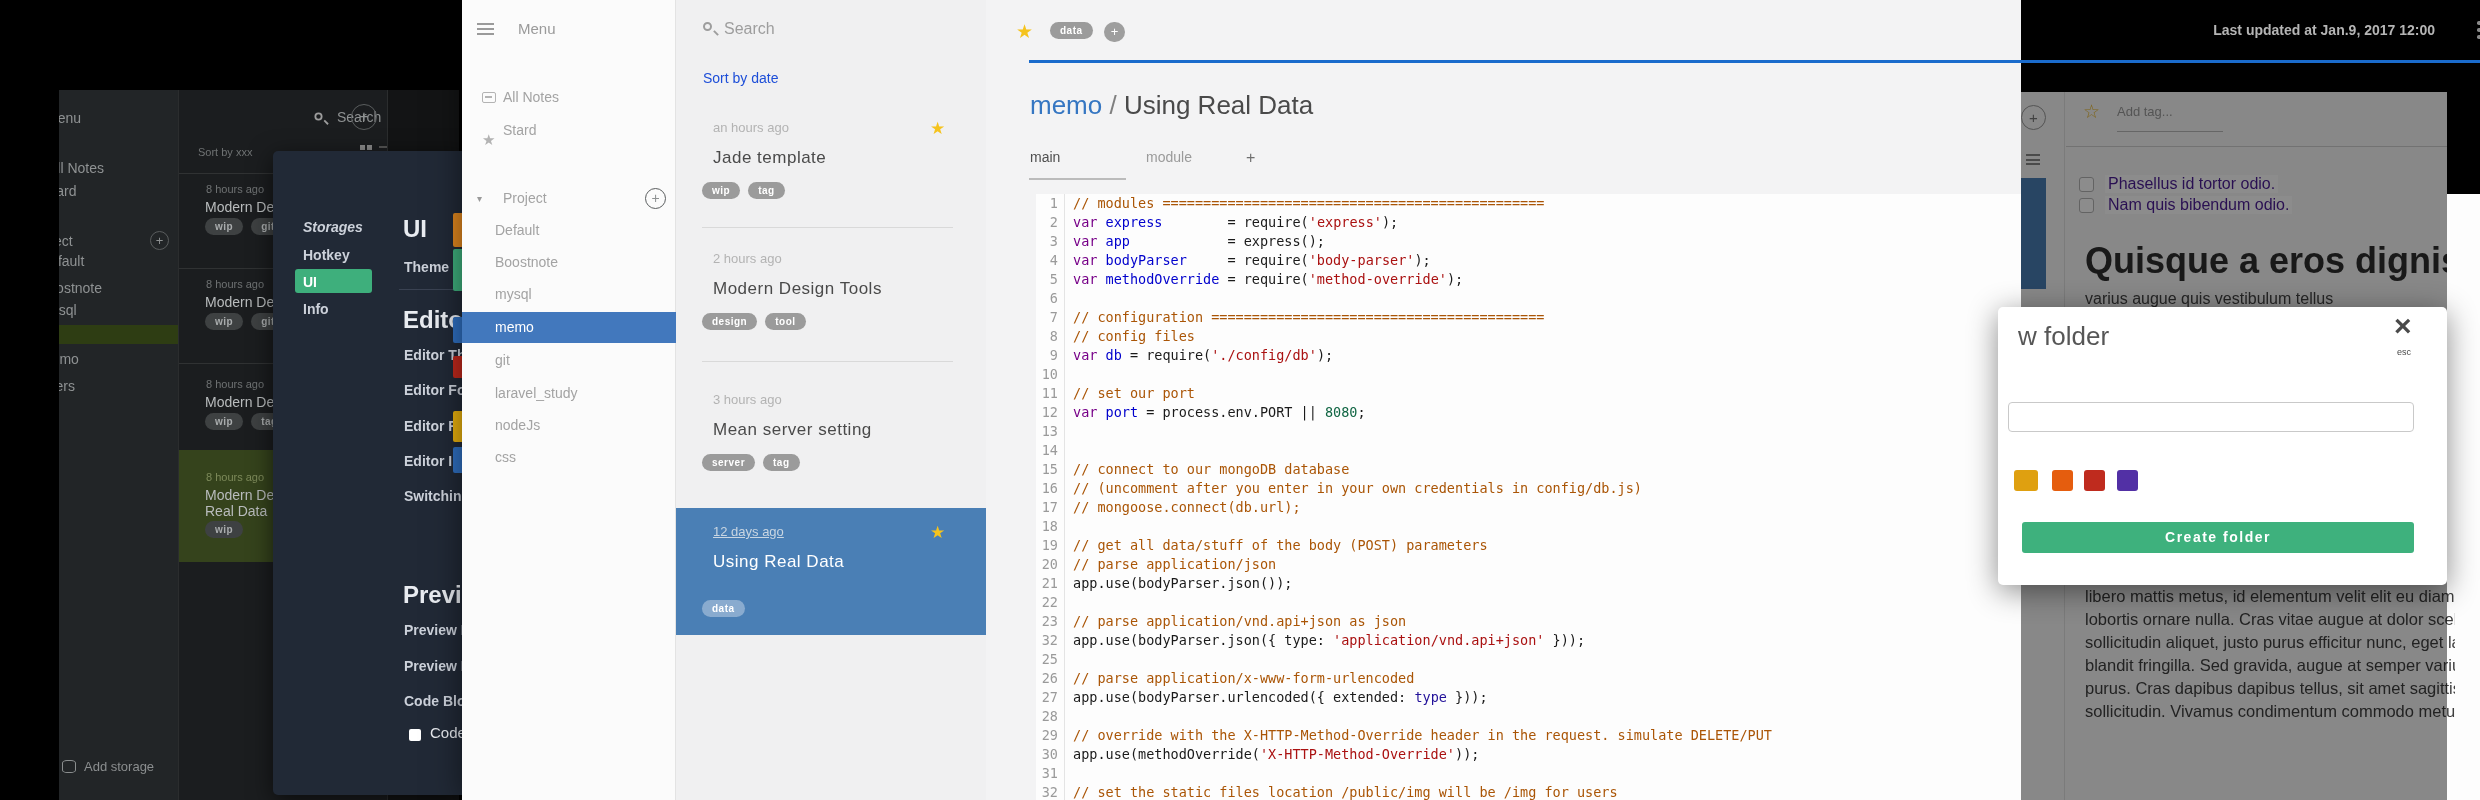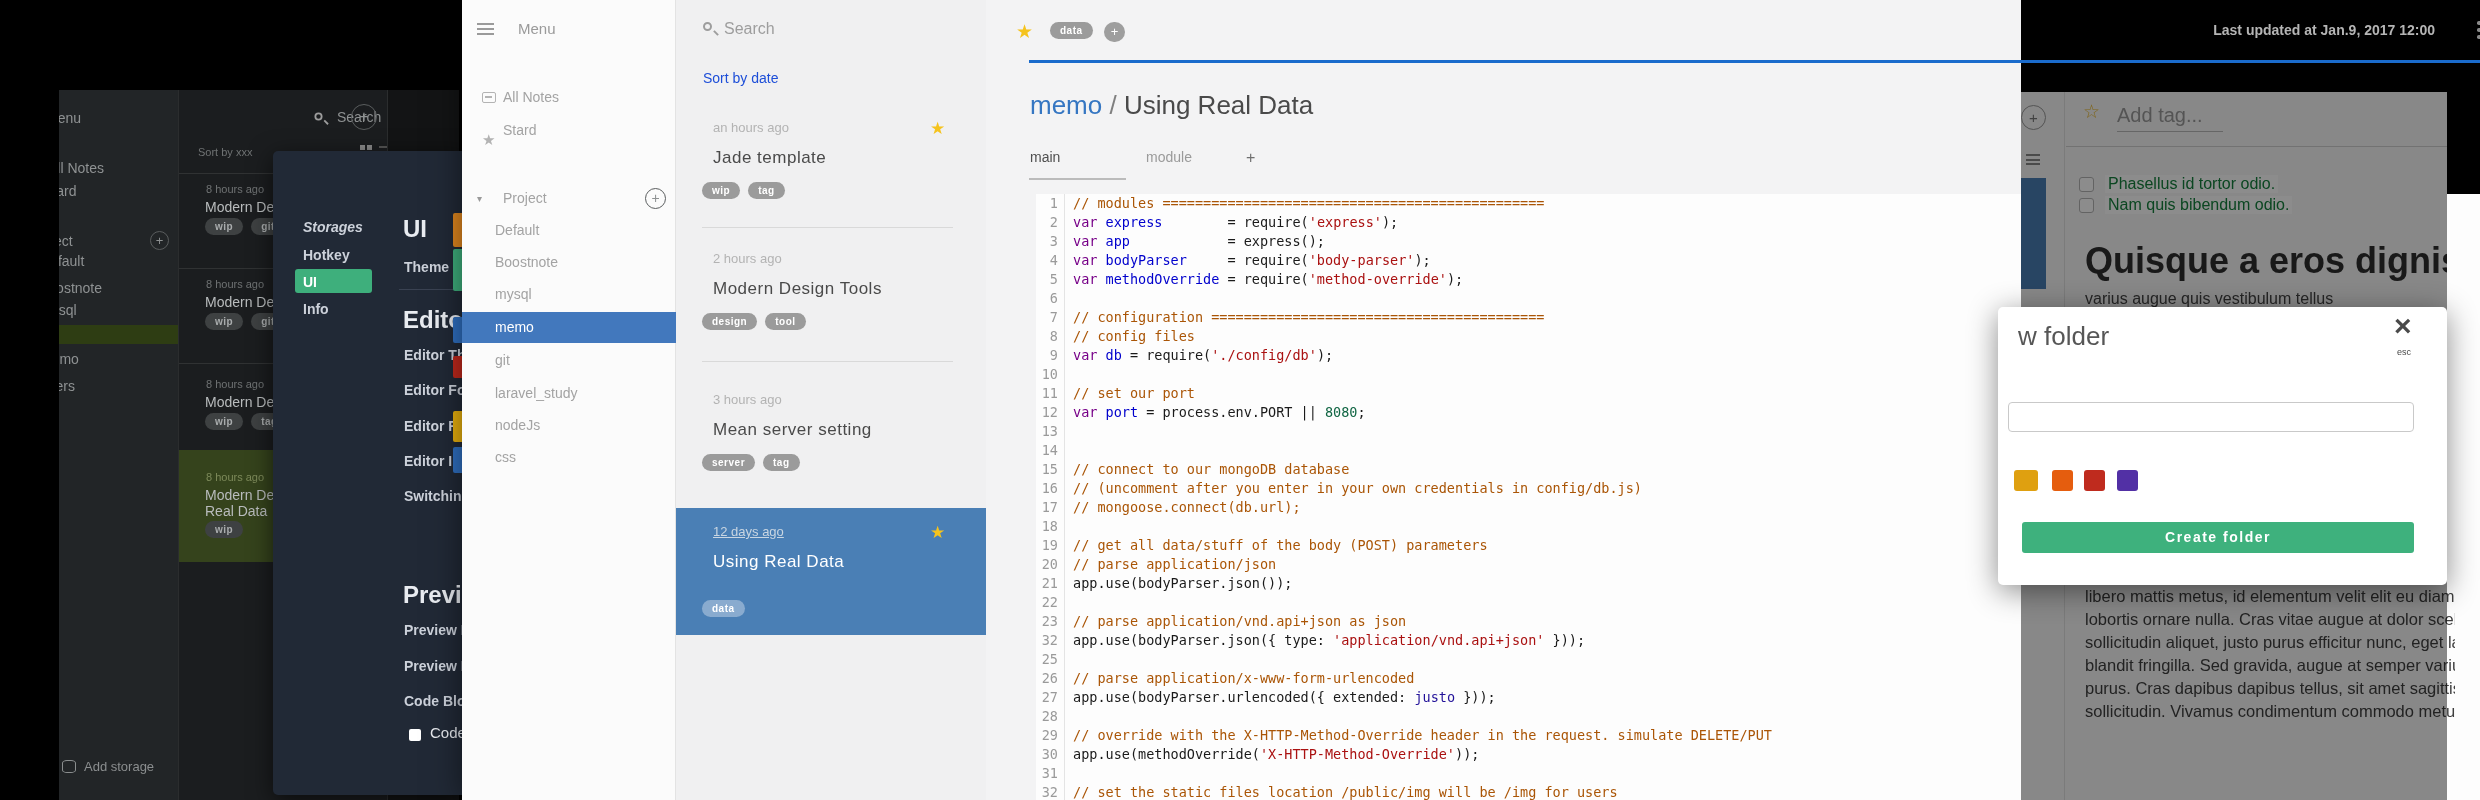--- a/index.html
+++ b/index.html
@@ -124,7 +124,7 @@
   .rw-listicon::after { content:""; position:absolute; left:0; top:3px; width:14px; height:2px; background:#888; }
   #rw-bluestrip { left:0; top:86px; width:25px; height:111px; background:#4a7fb5; }
   #rw-star { left:62px; top:8px; font-size:19px; color:#e8b931; }
-  #rw-addtag { left:96px; top:12px; font-size:20px; color:#9a9a9a; }
+  #rw-addtag { left:96px; top:12px; font-size:13px; color:#9a9a9a; }
   #rw-addtag-line { left:96px; top:39px; width:106px; height:1px; background:#bbb; }
   #rw-divider { left:45px; top:54px; width:381px; height:1px; background:#cfcfcf; }
   .chk-row { position:absolute; left:58px; height:20px; }

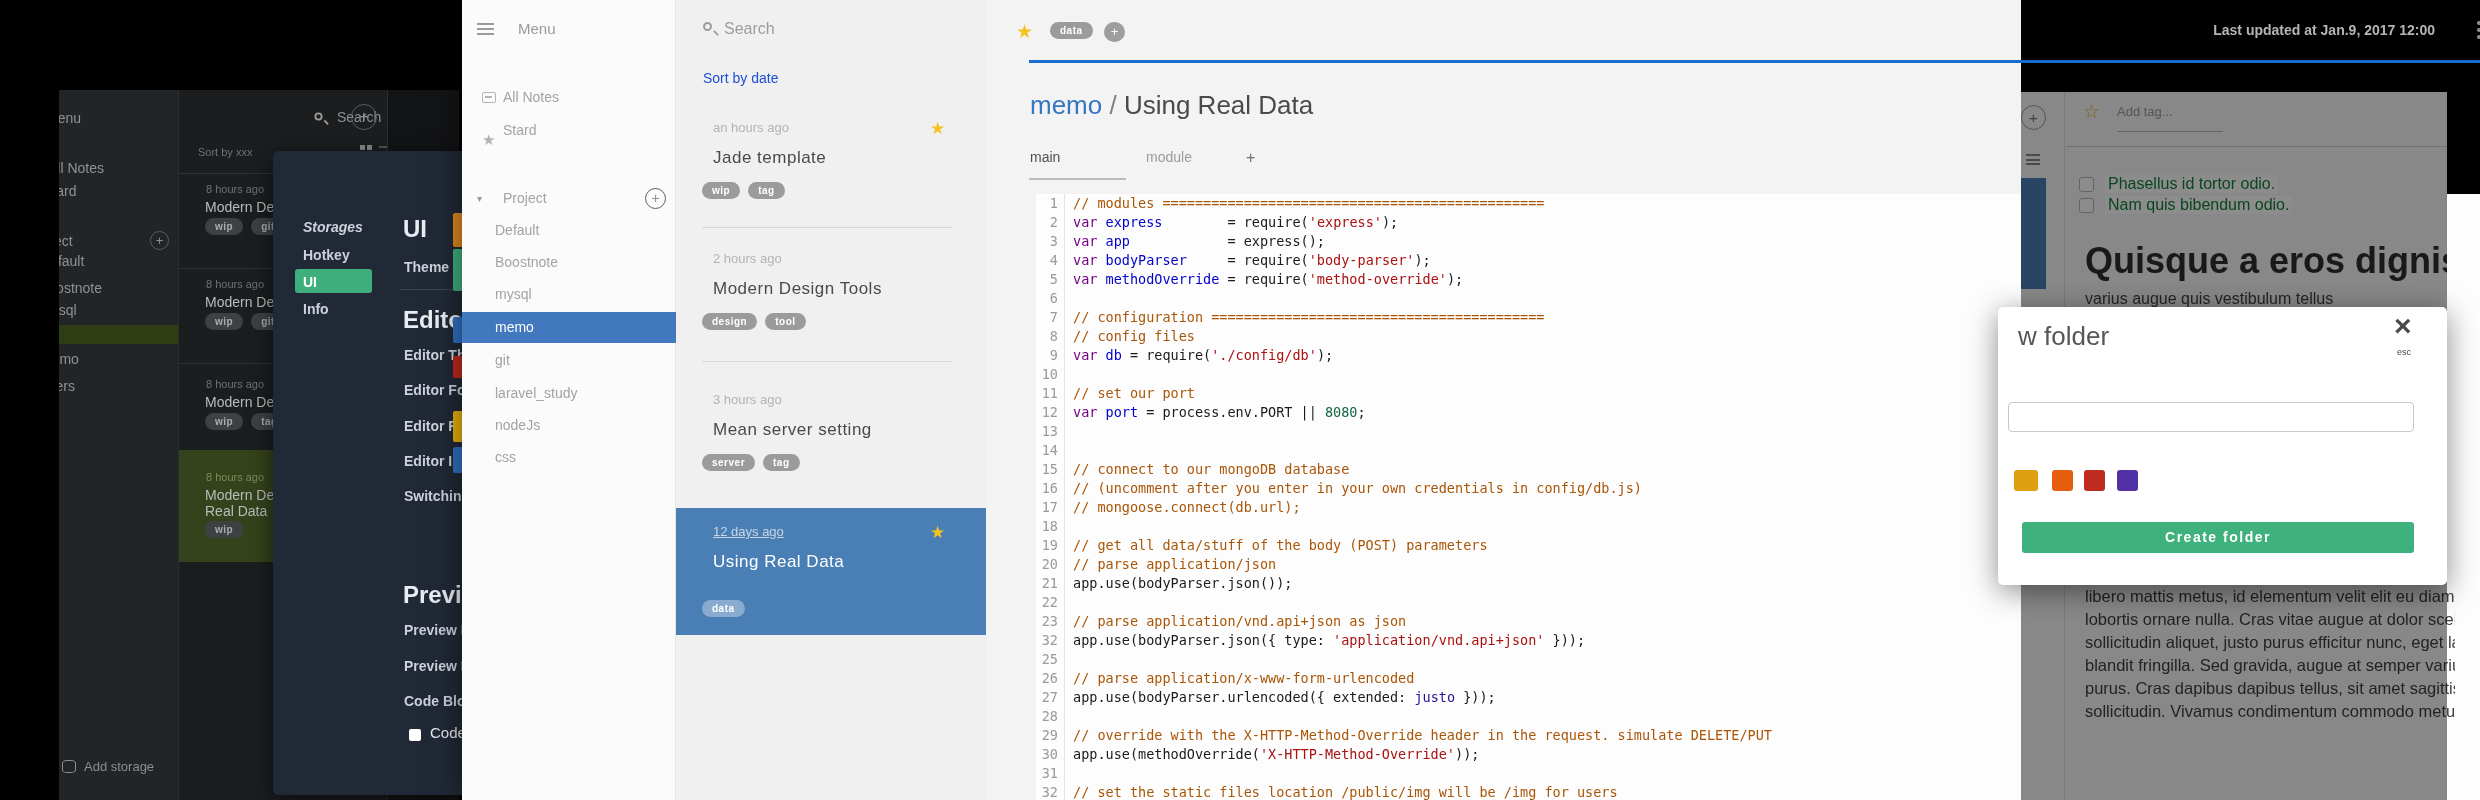--- a/index.html
+++ b/index.html
@@ -129,7 +129,7 @@
   #rw-divider { left:45px; top:54px; width:381px; height:1px; background:#cfcfcf; }
   .chk-row { position:absolute; left:58px; height:20px; }
   .chk-box { position:absolute; left:0; top:2px; width:15px; height:15px; border:1px solid #b5b5b5; border-radius:3px; background:#fff; }
-  .chk-label { position:absolute; left:26px; top:0; font-size:16px; color:#15803d; background:rgba(255,255,255,.9); padding:0 3px; white-space:nowrap; }
+  .chk-label { position:absolute; left:26px; top:0; font-size:16px; color:#4c1d95; background:rgba(255,255,255,.9); padding:0 3px; white-space:nowrap; }
   #rw-heading { left:64px; top:148px; font-size:36px; font-weight:bold; color:#2f2f2f; white-space:nowrap; width:362px; overflow:hidden; }
   #rw-partial { left:64px; top:198px; font-size:16px; color:#444; white-space:nowrap; width:362px; overflow:hidden; }
   #rw-lorem { left:64px; top:493px; width:370px; font-size:16.5px; line-height:23px; color:#3f3f3f; overflow:hidden; white-space:nowrap; }

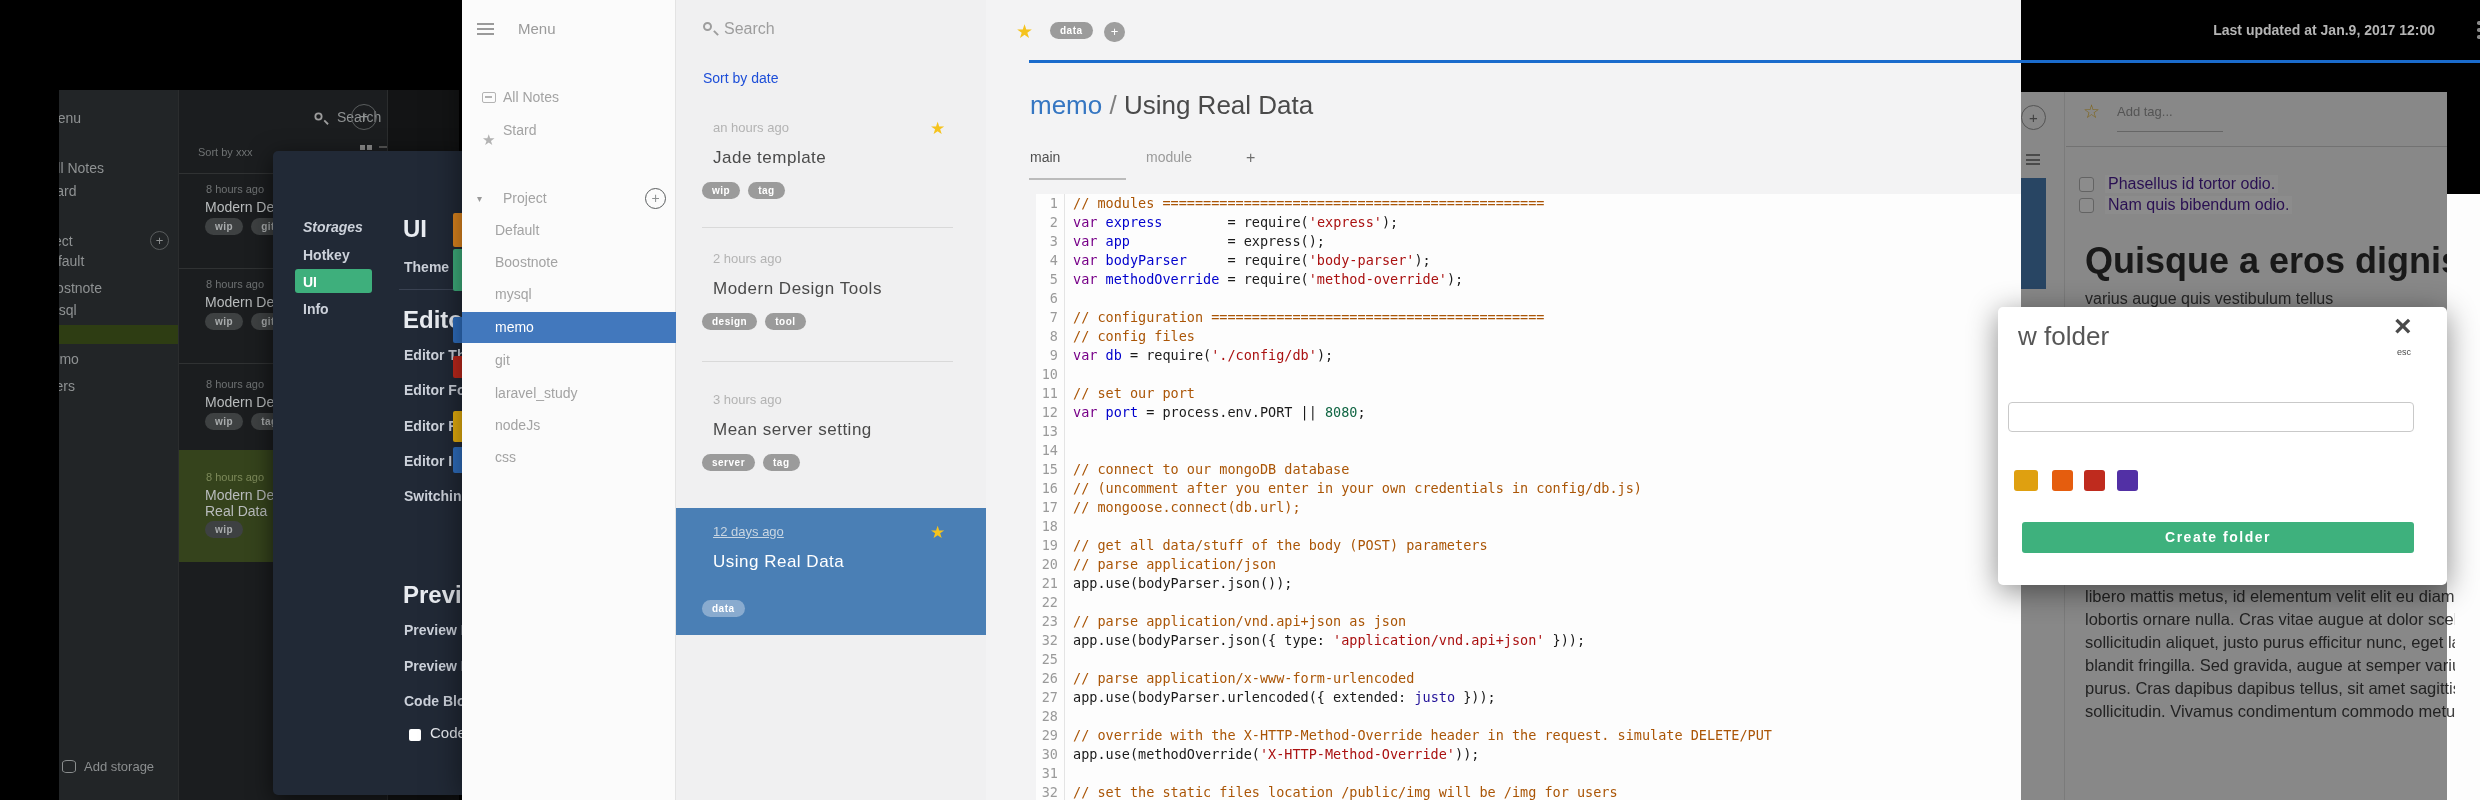--- a/index.html
+++ b/index.html
@@ -425,7 +425,7 @@
           <div class="cl"><span class="gut">32</span><span class="src"><span class="tk-p">app.use(bodyParser.json({ type: </span><span class="tk-s">'application/vnd.api+json'</span><span class="tk-p"> }));</span></span></div>
           <div class="cl"><span class="gut">25</span><span class="src"></span></div>
           <div class="cl"><span class="gut">26</span><span class="src"><span class="tk-c">// parse application/x-www-form-urlencoded</span></span></div>
-          <div class="cl"><span class="gut">27</span><span class="src"><span class="tk-p">app.use(bodyParser.urlencoded({ extended: </span><span class="tk-a">justo</span><span class="tk-p"> }));</span></span></div>
+          <div class="cl"><span class="gut">27</span><span class="src"><span class="tk-p">app.use(bodyParser.urlencoded({ extended: </span><span class="tk-a">type</span><span class="tk-p"> }));</span></span></div>
           <div class="cl"><span class="gut">28</span><span class="src"></span></div>
           <div class="cl"><span class="gut">29</span><span class="src"><span class="tk-c">// override with the X-HTTP-Method-Override header in the request. simulate DELETE/PUT</span></span></div>
           <div class="cl"><span class="gut">30</span><span class="src"><span class="tk-p">app.use(methodOverride(</span><span class="tk-s">'X-HTTP-Method-Override'</span><span class="tk-p">));</span></span></div>

